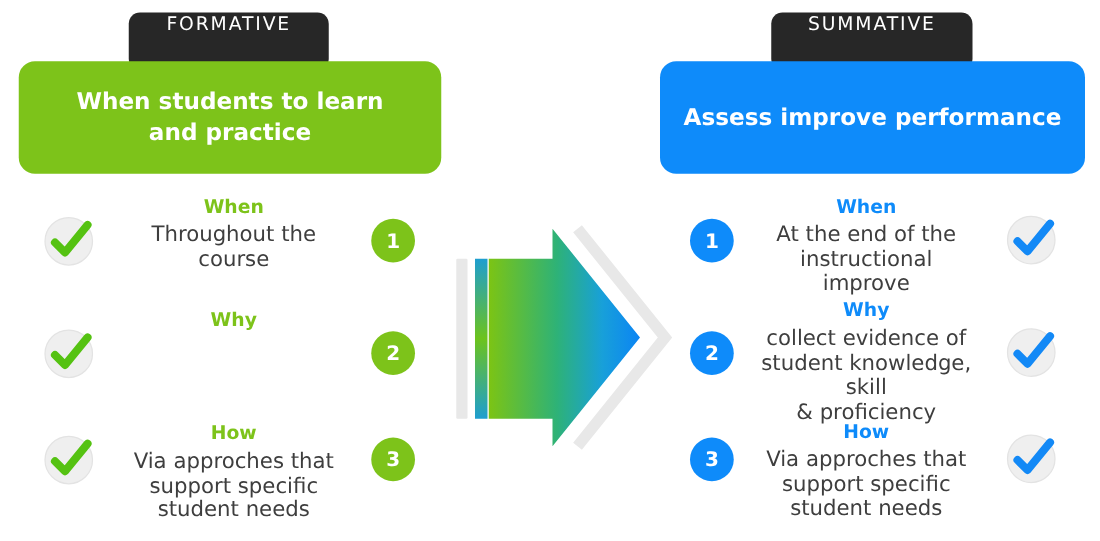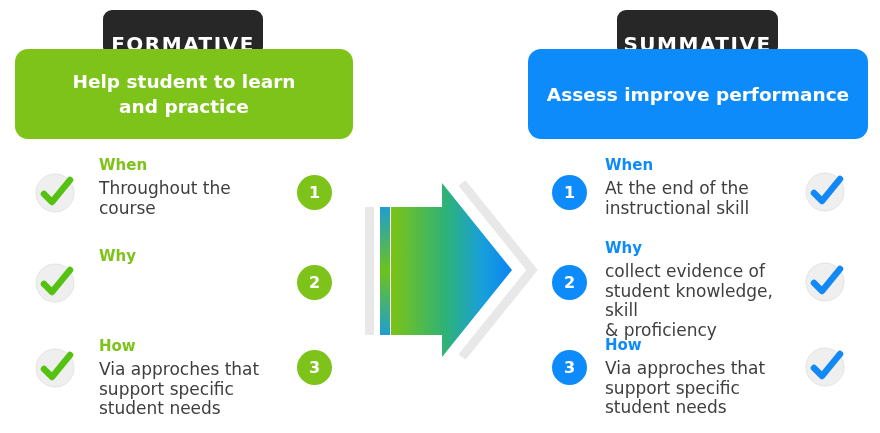--- a/index.html
+++ b/index.html
@@ -15,8 +15,8 @@
   }
   .tab{
     position:absolute;top:10px;height:46px;background:var(--tab-bg);color:#fff;
-    border-radius:9px;display:flex;align-items:flex-end;justify-content:center;
-    font-weight:bold;font-size:20px;letter-spacing:1.5px;z-index:1;
+    border-radius:9px;display:flex;align-items:flex-start;justify-content:center;
+    font-weight:normal;font-size:15px;letter-spacing:1.5px;z-index:1;
   }
   .tab.formative{left:103px;width:160px}
   .tab.summative{left:617px;width:161px}

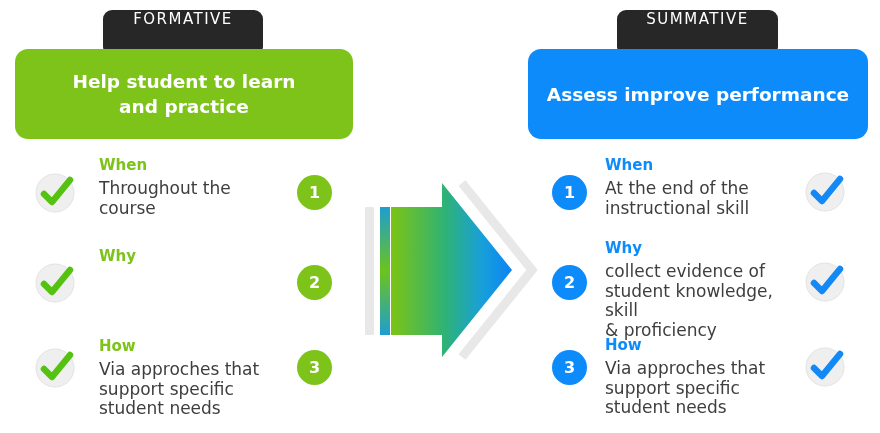--- a/index.html
+++ b/index.html
@@ -55,7 +55,7 @@
     <span>FORMATIVE</span>
   </div>
   <div class="big-box green">
-    <span>Help student to learn
+    <span>When students to learn
 and practice</span>
   </div>
 

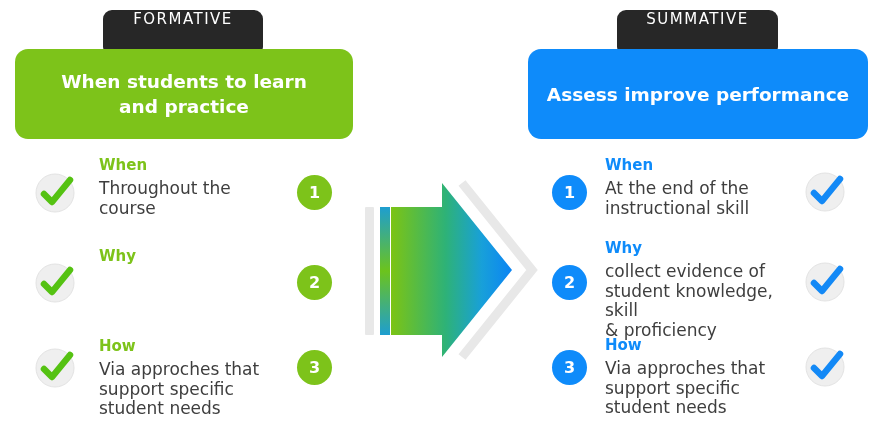--- a/index.html
+++ b/index.html
@@ -27,7 +27,7 @@
   }
   .big-box.green{left:15px;width:338px;background:var(--green)}
   .big-box.blue{left:528px;width:340px;background:var(--blue)}
-  .text-col{position:absolute;width:176px;text-align:left}
+  .text-col{position:absolute;width:176px;text-align:center}
   .text-col .heading{font-weight:bold;font-size:15px;line-height:19px;margin-bottom:4px}
   .text-col .body{font-size:17px;line-height:19.5px;color:var(--body-text);white-space:pre-line}
   .green-text{color:var(--green)}

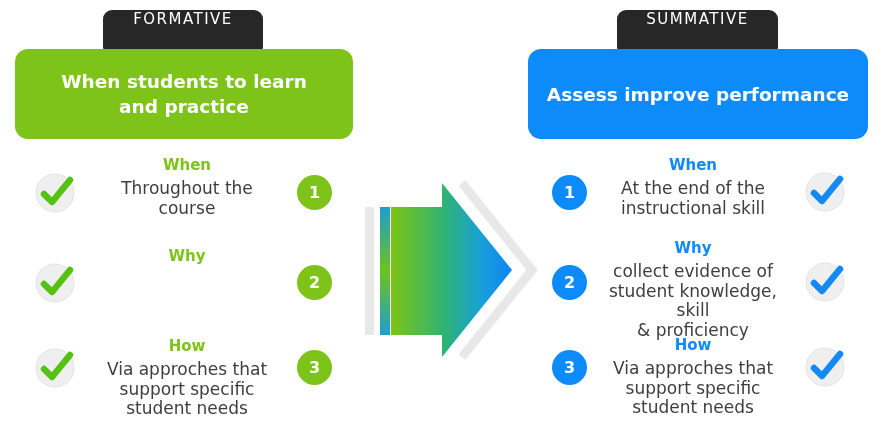--- a/index.html
+++ b/index.html
@@ -121,7 +121,7 @@
   <div class="text-col" style="left:605px;top:156px">
     <div class="heading blue-text">When</div>
     <div class="body">At the end of the
-instructional skill</div>
+instructional improve</div>
   </div>
   <div class="text-col" style="left:605px;top:239px">
     <div class="heading blue-text">Why</div>

